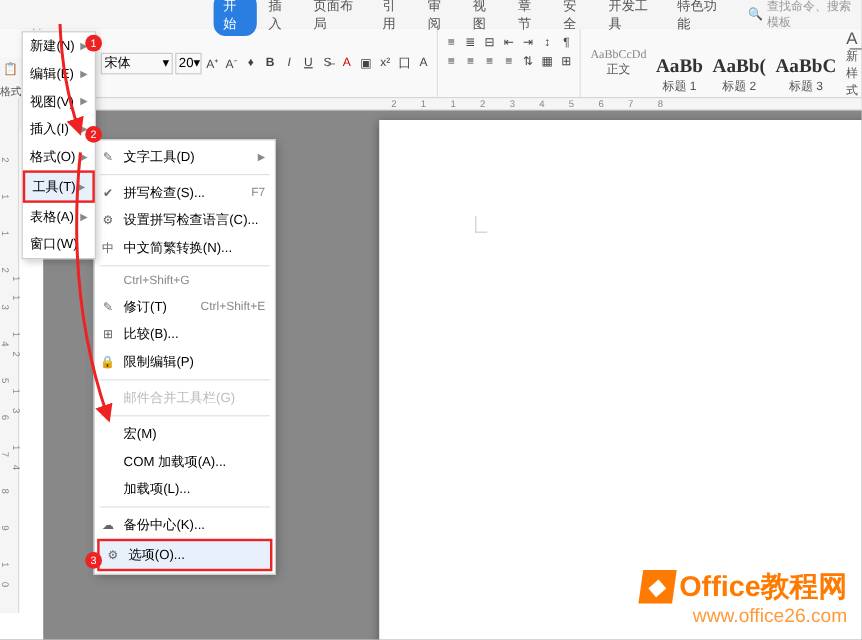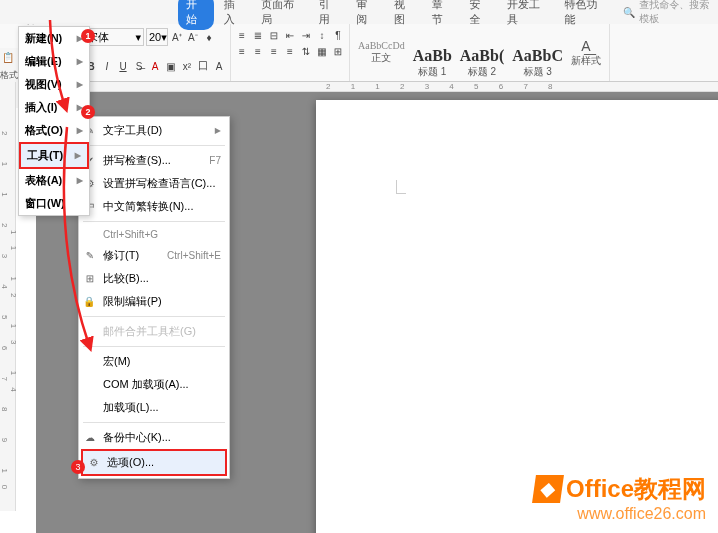--- a/index.html
+++ b/index.html
@@ -30,7 +30,7 @@
     
     .main { display: flex; height: calc(100% - 104px); position: relative; }
     
-    .file-menu { position: absolute; left: 18px; top: 26px; width: 72px; background: #fff; border: 1px solid #ccc; box-shadow: 2px 2px 6px rgba(0,0,0,.2); z-index: 10; font-weight: bold; }
+    .file-menu { position: absolute; left: 18px; top: 26px; width: 62px; background: #fff; border: 1px solid #ccc; box-shadow: 2px 2px 6px rgba(0,0,0,.2); z-index: 10; }
     .file-menu .fm-item { padding: 4px 6px; font-size: 11px; display: flex; align-items: center; justify-content: space-between; cursor: default; }
     .file-menu .fm-item .arr { color: #888; font-size: 8px; }
     .fm-highlight { border: 2px solid #e22; background: #e8f0fc; }

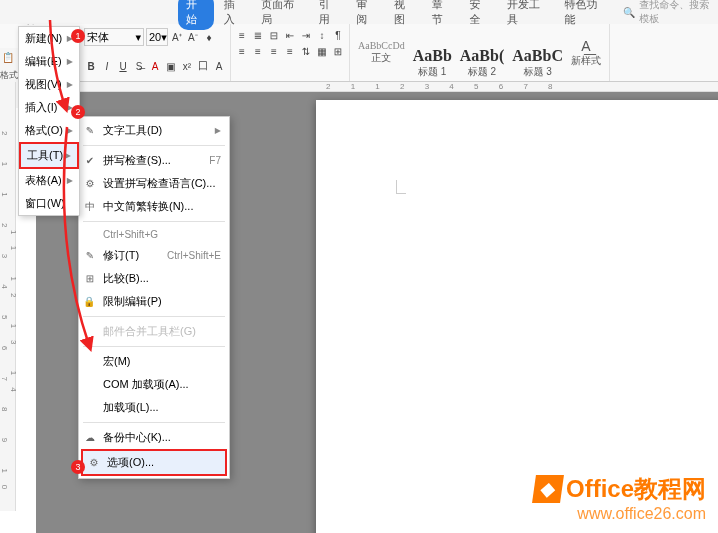--- a/index.html
+++ b/index.html
@@ -16,7 +16,7 @@
     .search-box .mag { margin-right: 3px; }
     
     .ribbon { height: 58px; background: #f9f9f9; border-bottom: 1px solid #ccc; display: flex; padding-left: 80px; }
-    .font-group { display: flex; flex-direction: column; padding: 4px; gap: 13px; border-right: 1px solid #e0e0e0; }
+    .font-group { display: flex; flex-direction: row; padding: 4px; gap: 2px; border-right: 1px solid #e0e0e0; }
     .font-row { display: flex; gap: 2px; align-items: center; }
     .font-name { width: 60px; height: 18px; border: 1px solid #ccc; font-size: 11px; padding: 0 2px; display: flex; align-items: center; justify-content: space-between; }
     .font-size { width: 22px; height: 18px; border: 1px solid #ccc; font-size: 11px; padding: 0 2px; display: flex; align-items: center; justify-content: space-between; }

